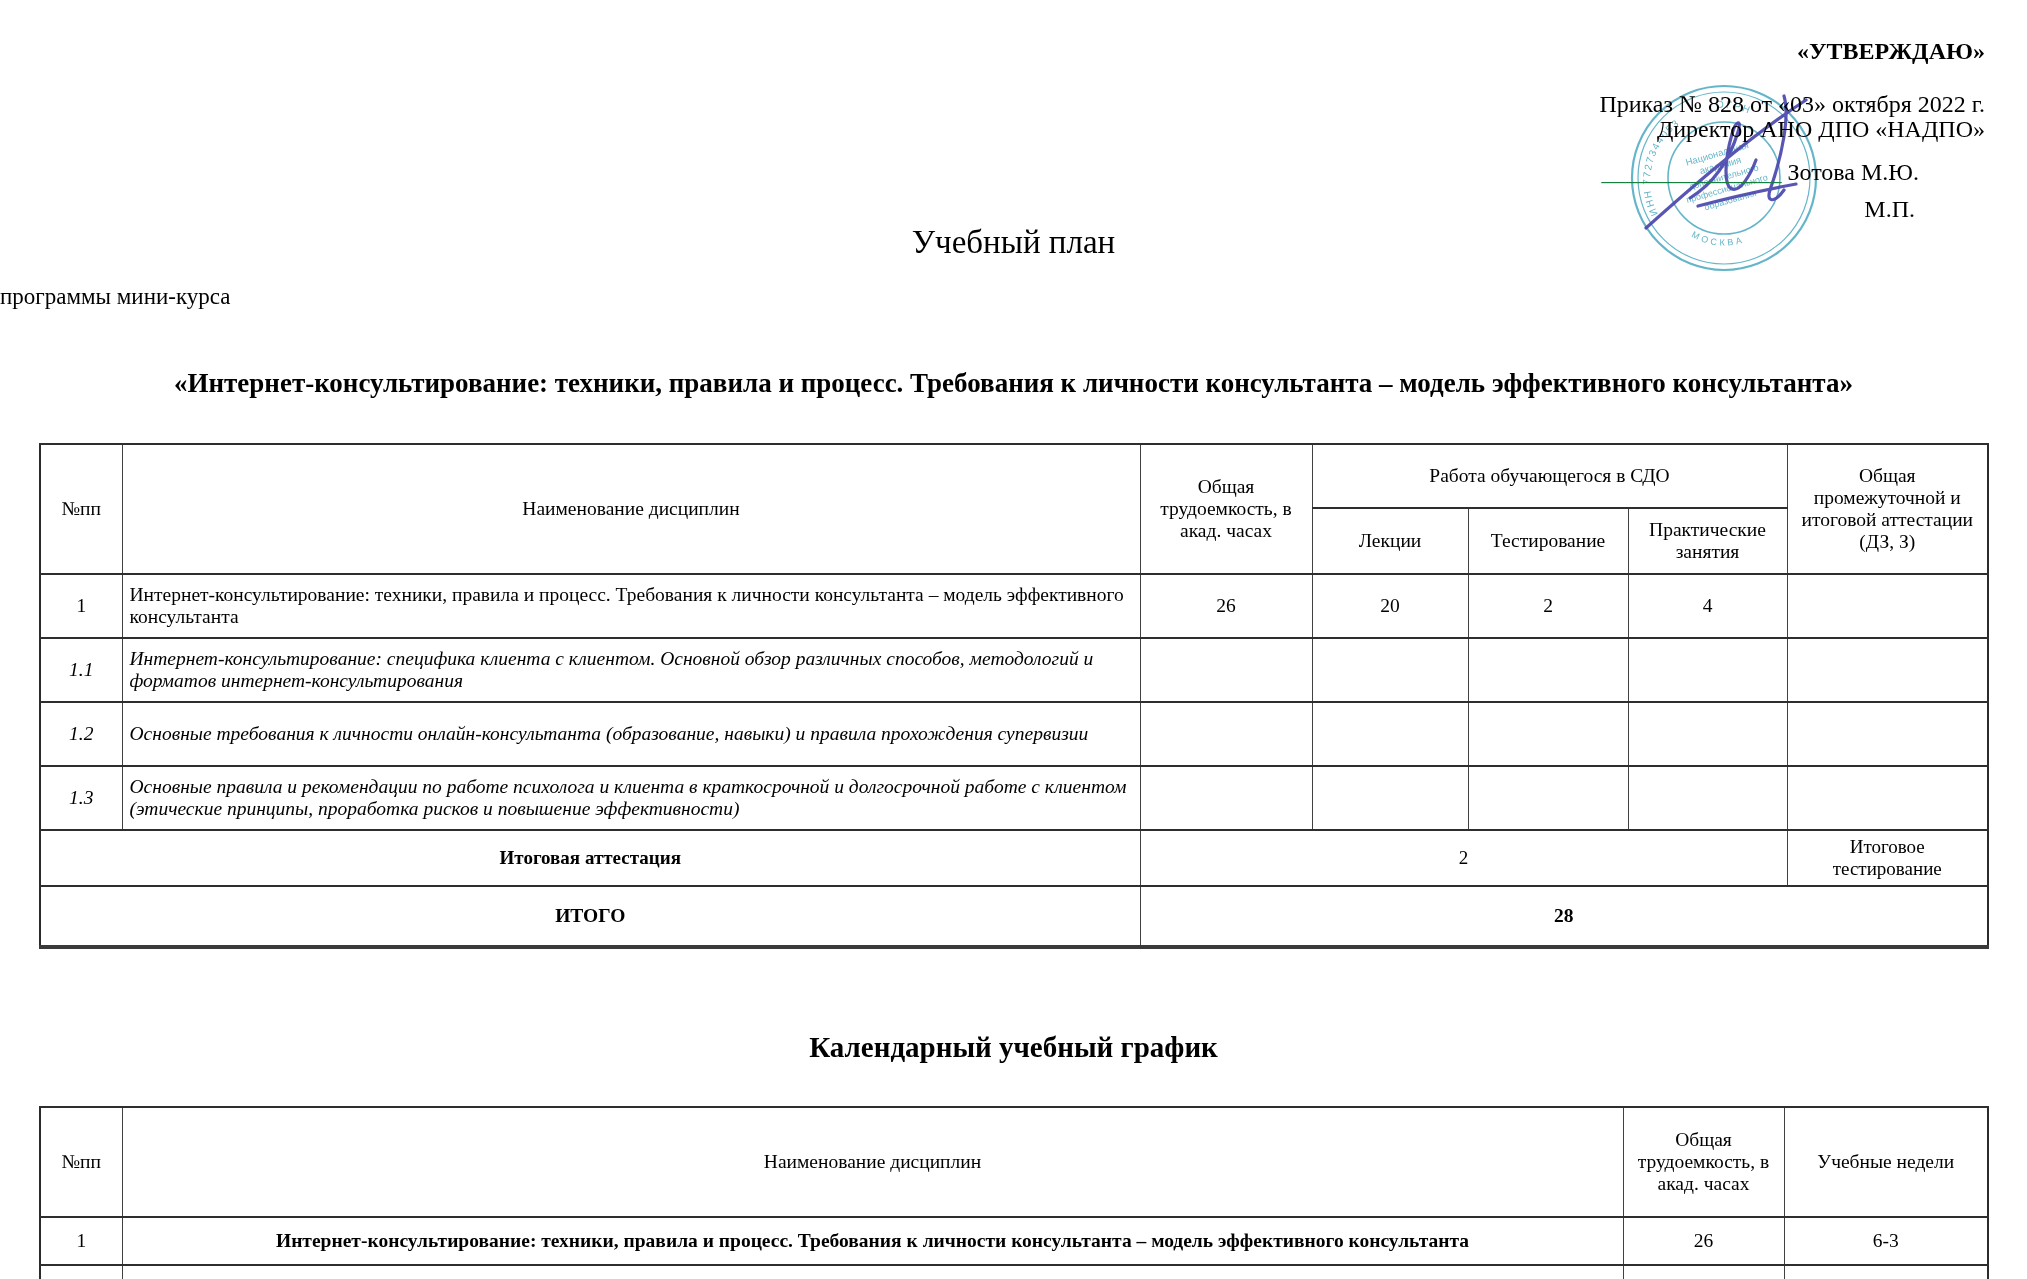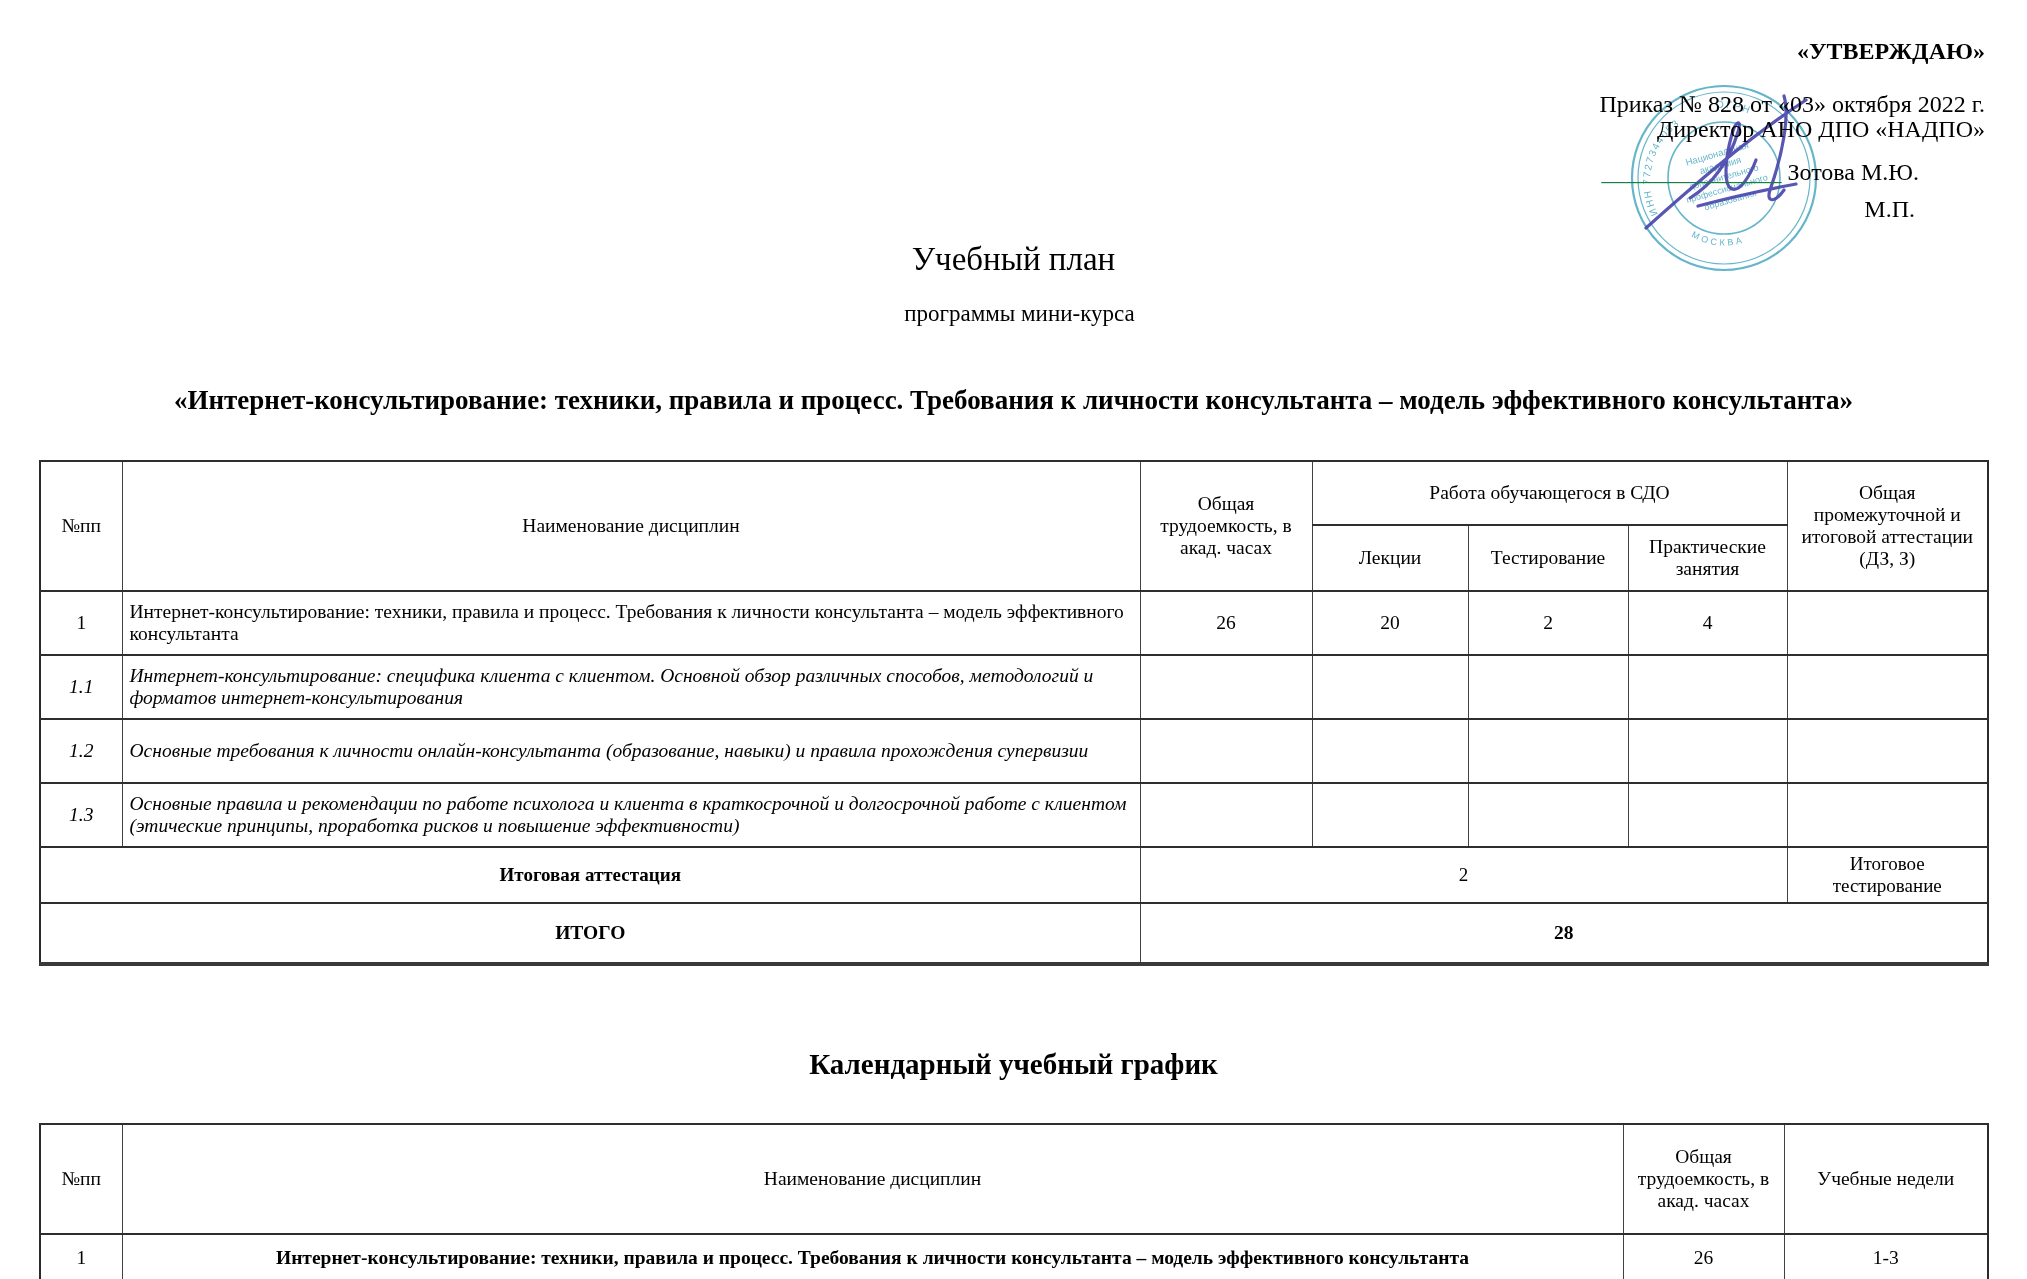--- a/index.html
+++ b/index.html
@@ -23,7 +23,7 @@
   .stamp{position:absolute;left:1624px;top:82px;z-index:1;opacity:.85;}
   .signature{position:absolute;left:1638px;top:86px;z-index:2;}
   
-  .main-title{padding-top:224px;text-align:center;font-size:33px;line-height:36px;margin-top:17px;}
+  .main-title{padding-top:224px;text-align:center;font-size:33px;line-height:36px;}
   .sub-title{text-align:center;font-size:23px;margin-top:24px;margin-left:12px;}
   .course-title{
     text-align:center;font-size:27px;font-weight:bold;margin-top:58px;white-space:nowrap;

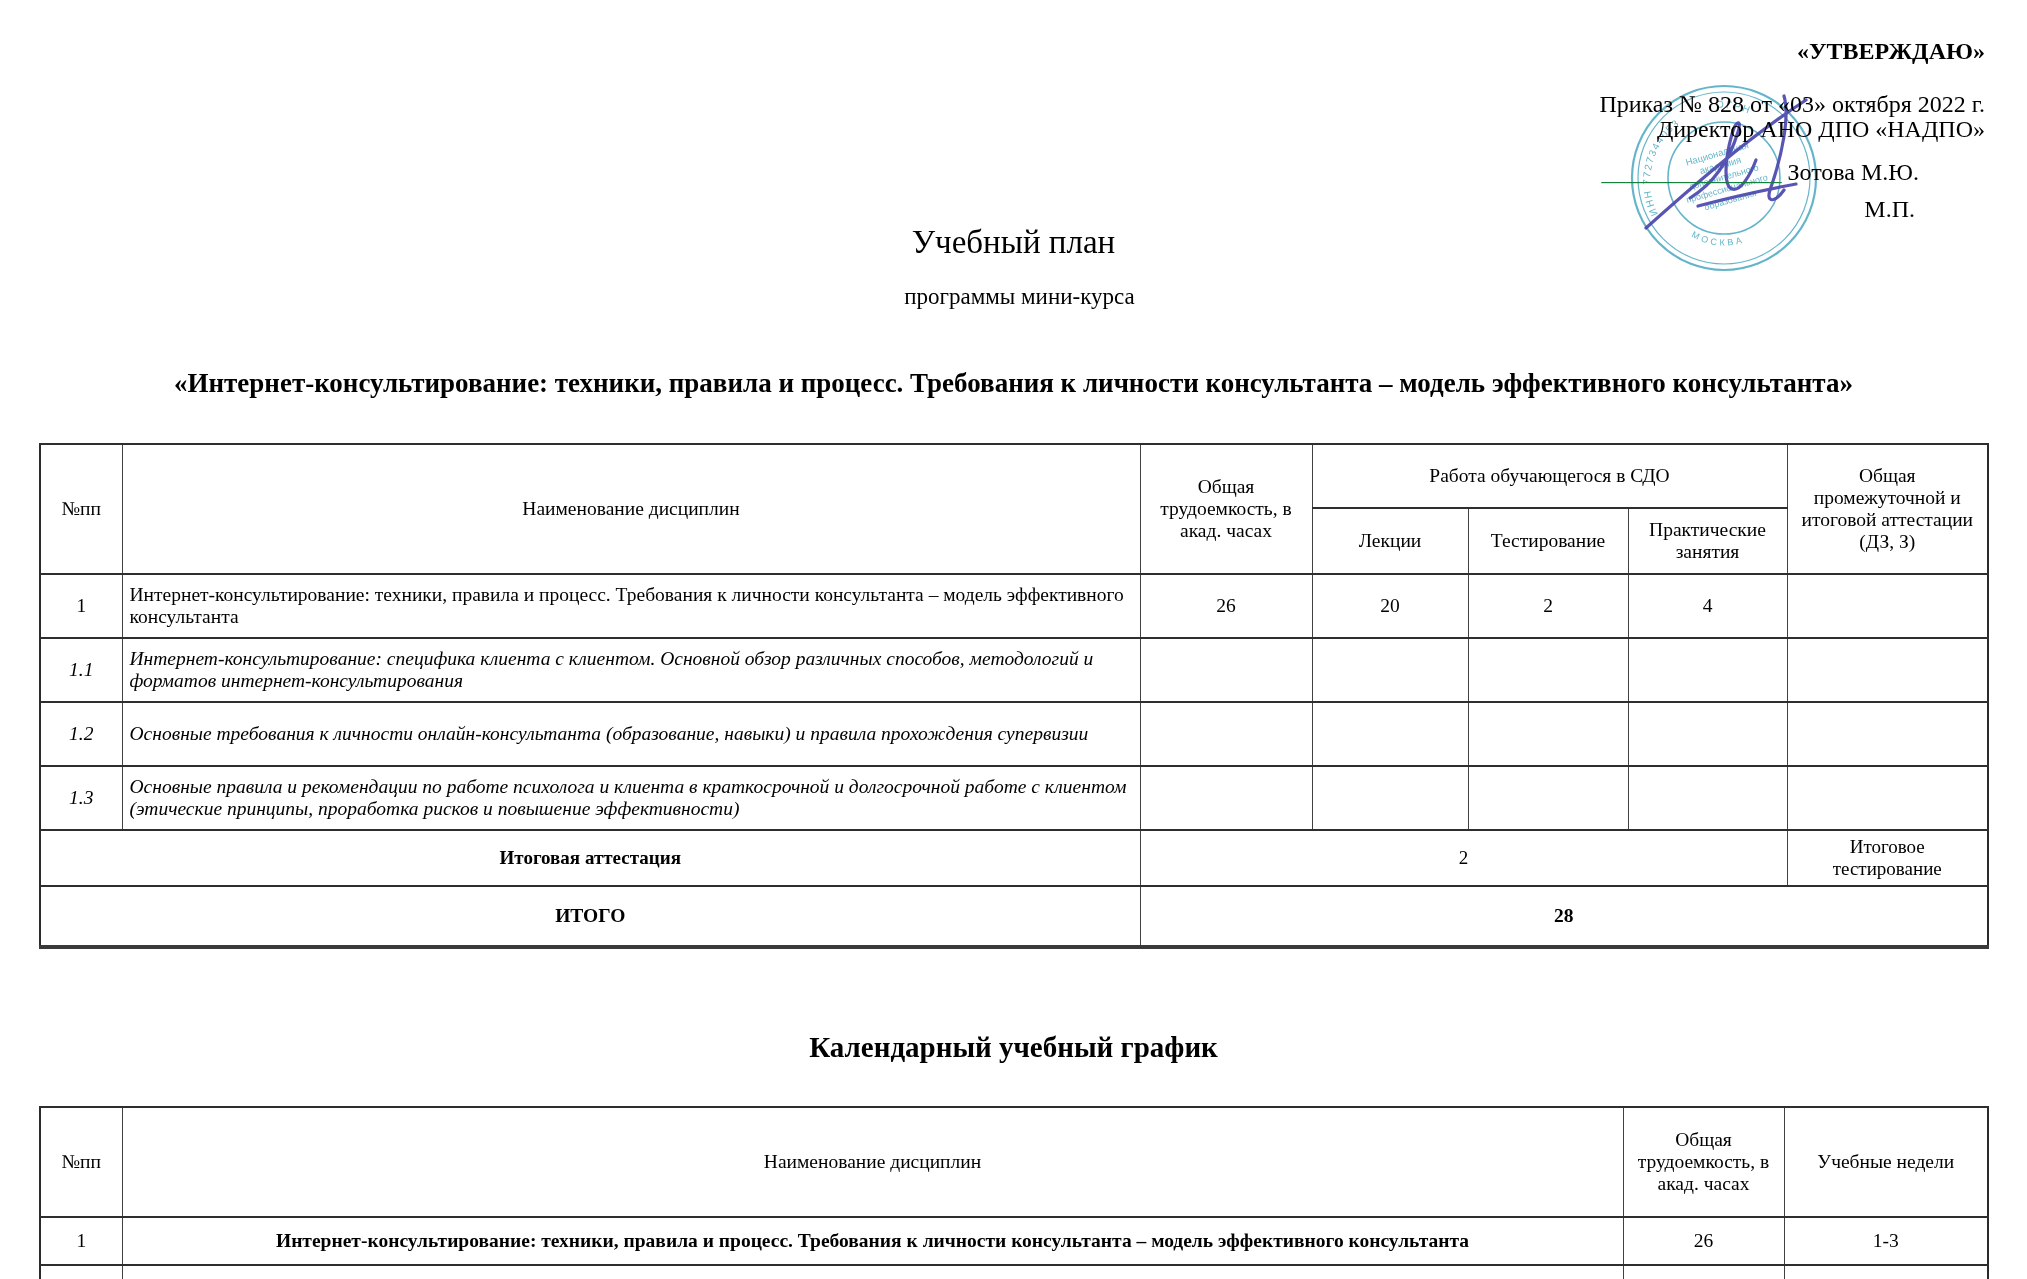--- a/index.html
+++ b/index.html
@@ -24,7 +24,7 @@
   .signature{position:absolute;left:1638px;top:86px;z-index:2;}
   
   .main-title{padding-top:224px;text-align:center;font-size:33px;line-height:36px;}
-  .sub-title{text-align:center;font-size:23px;margin-top:24px;margin-left:12px;}
+  .sub-title{font-size:23px;margin-top:24px;}
   .course-title{
     text-align:center;font-size:27px;font-weight:bold;margin-top:58px;white-space:nowrap;
   }

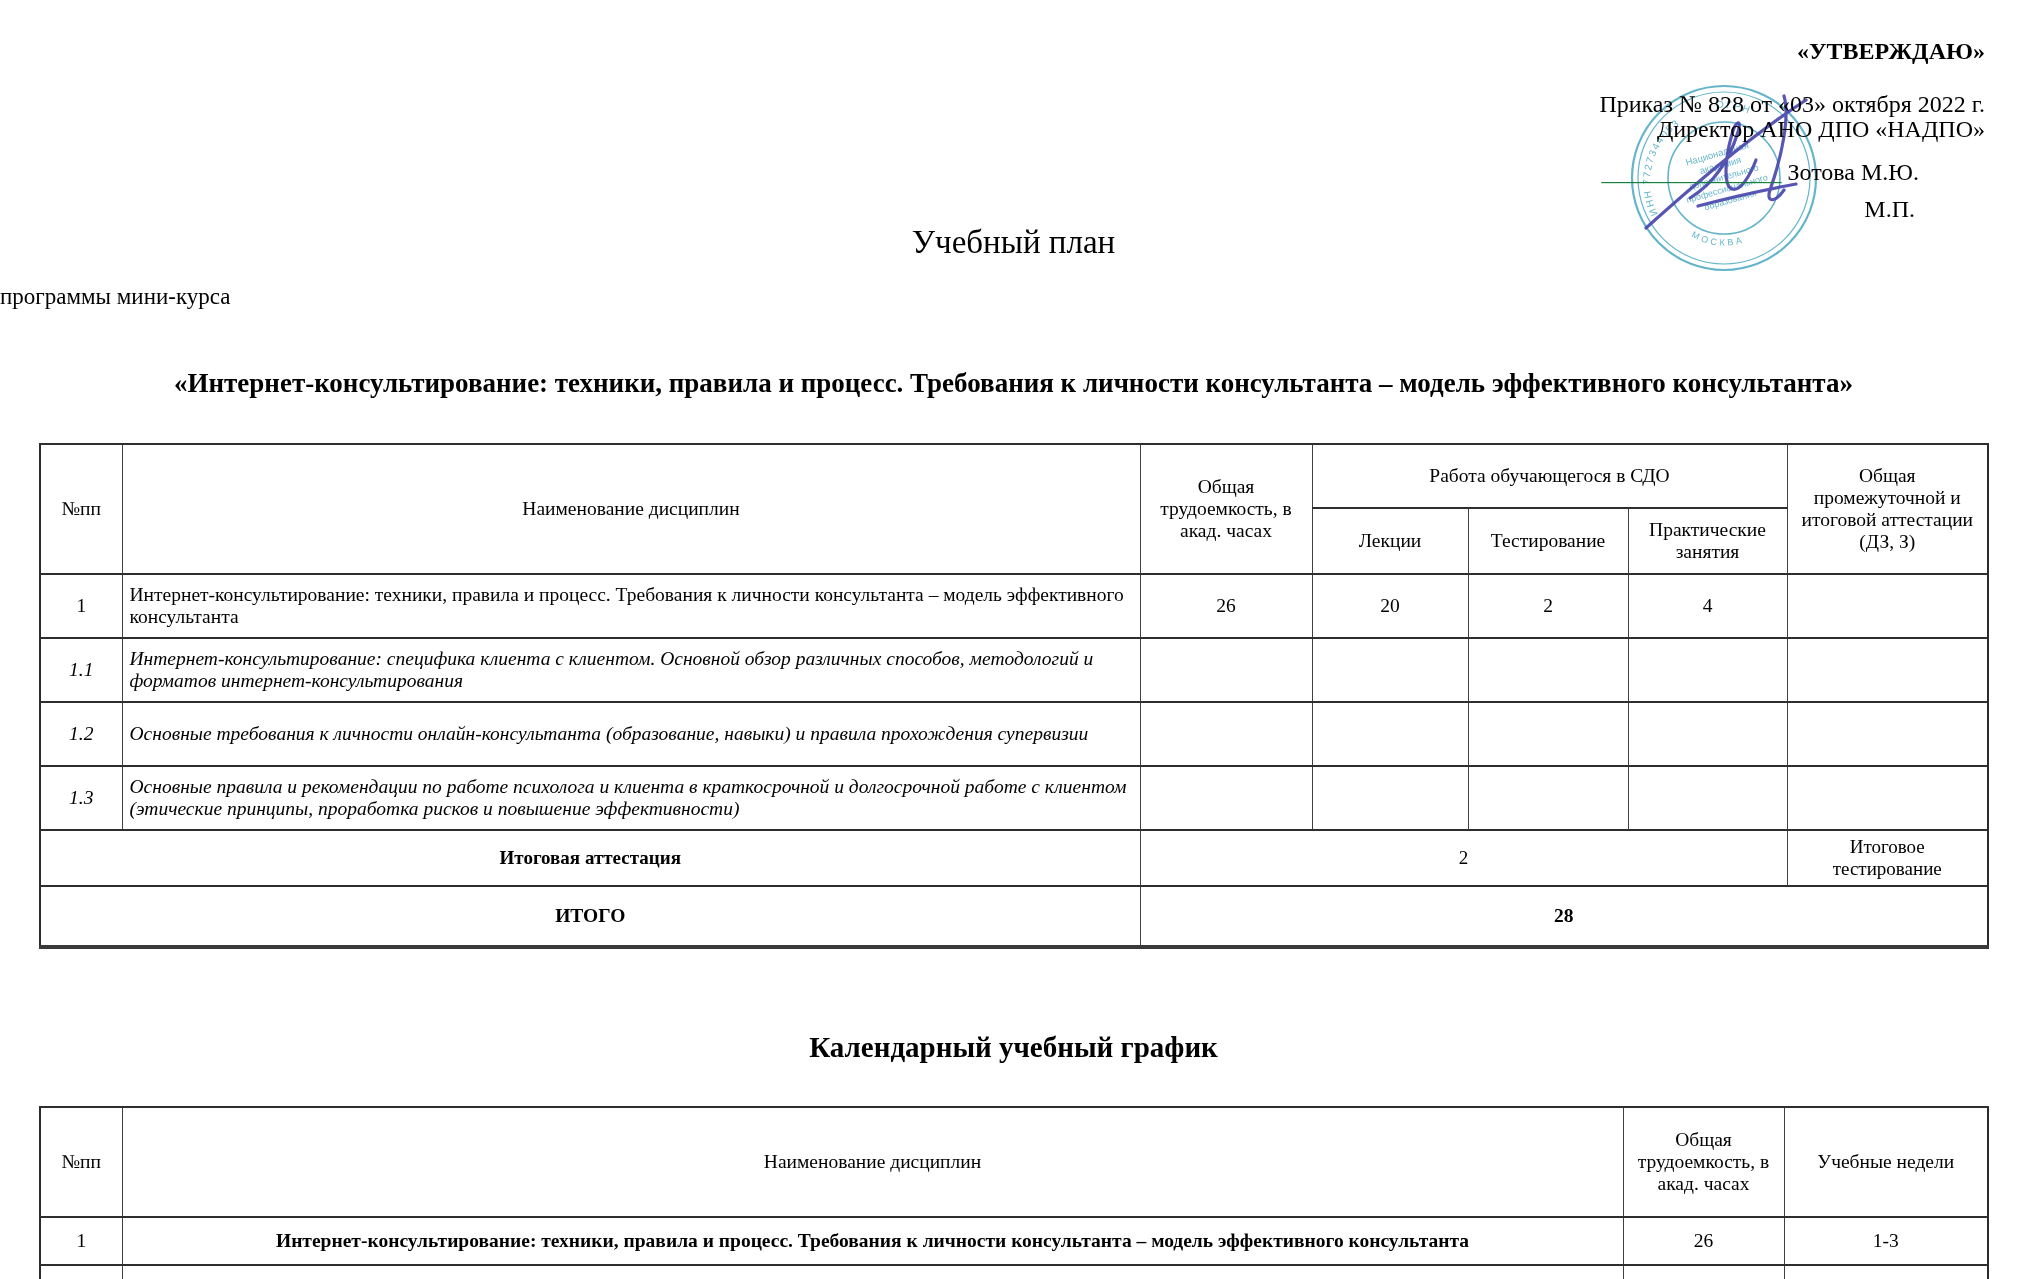--- a/index.html
+++ b/index.html
@@ -198,7 +198,7 @@
     <td>1</td>
     <td class="bold">Интернет-консультирование: техники, правила и процесс. Требования к личности консультанта – модель эффективного консультанта</td>
     <td>26</td>
-    <td>1-3</td>
+    <td>6-3</td>
   </tr>
   <tr class="r2">
     <td></td>

